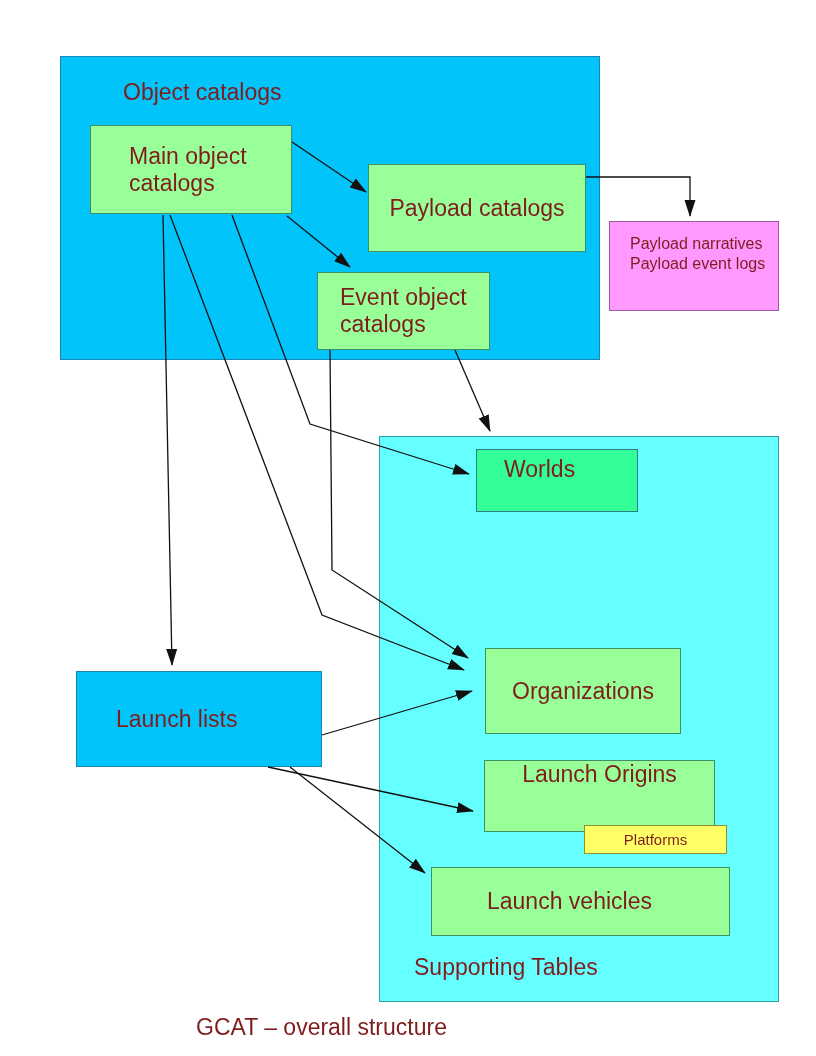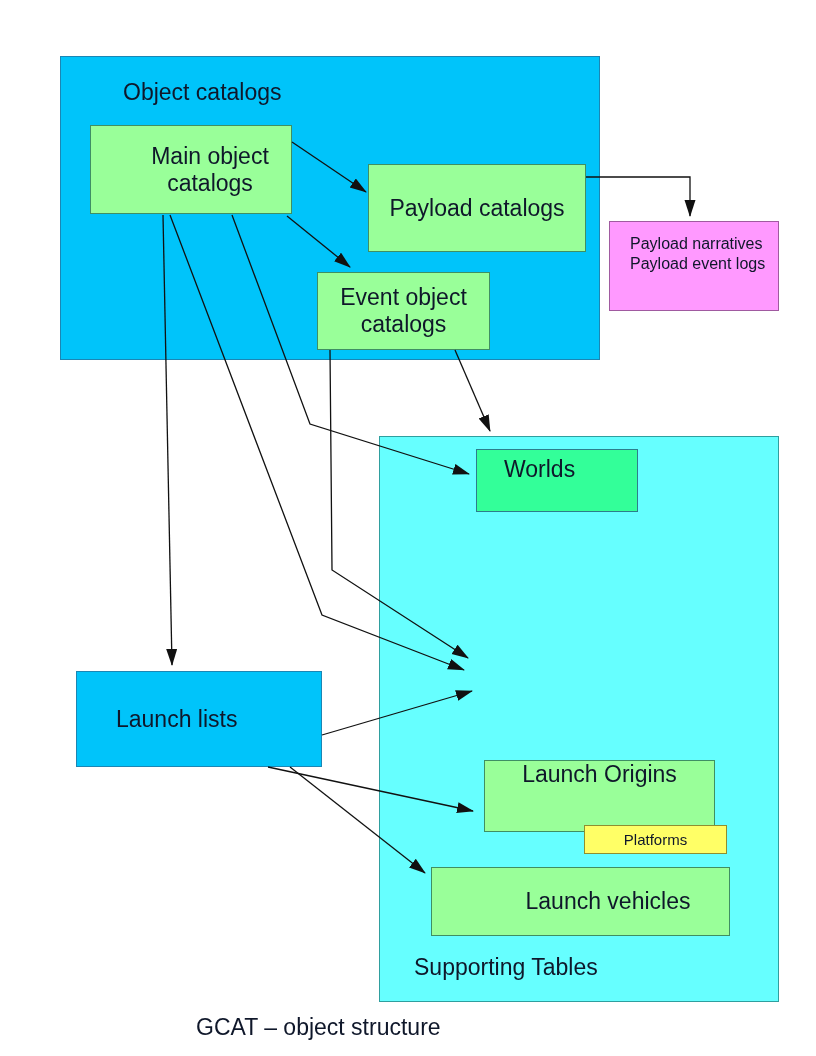--- a/index.html
+++ b/index.html
@@ -5,7 +5,7 @@
   html,body{margin:0;padding:0;background:#fff;}
   .canvas{
     position:relative;width:816px;height:1056px;background:#ffffff;
-    font-family:"Liberation Sans",sans-serif;color:#0f172a;overflow:hidden;
+    font-family:"Liberation Sans",sans-serif;color:#7f1d1d;overflow:hidden;
   }
   .box{position:absolute;box-sizing:border-box;border:1px solid rgba(10,70,90,.6);}
   .group.blue{background:var(--box-blue,#00C4FA);border-color:#1b86b4;}

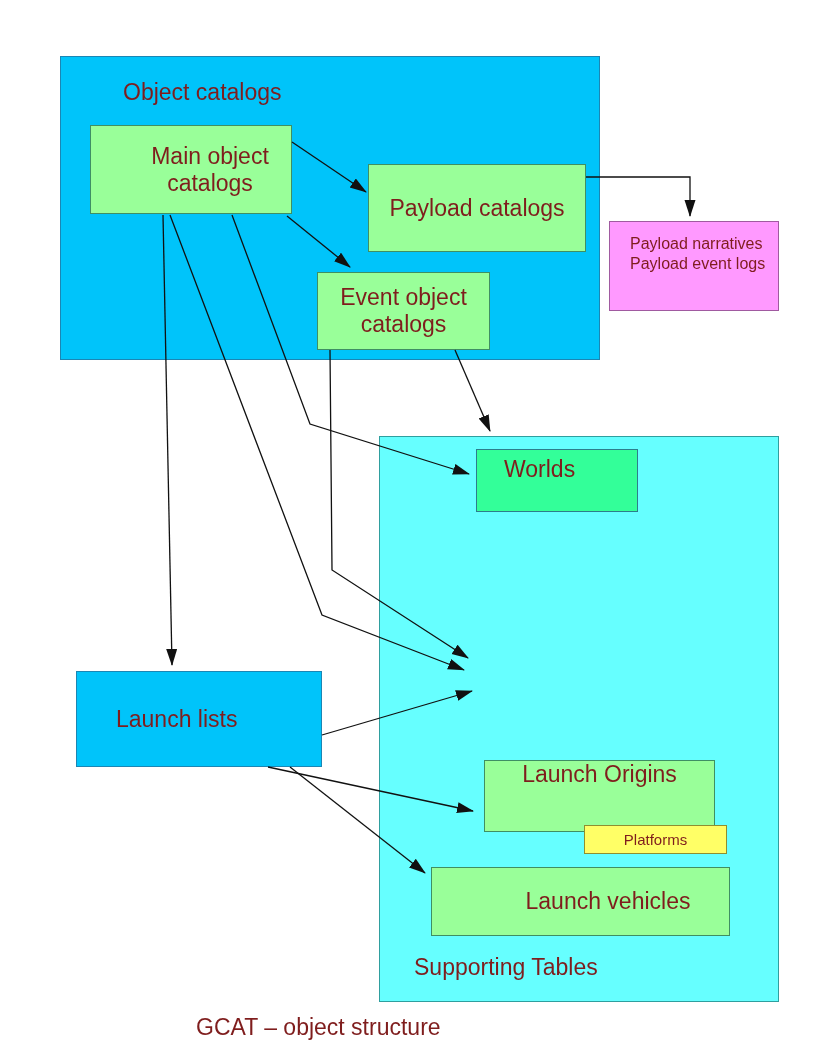--- a/index.html
+++ b/index.html
@@ -12,7 +12,7 @@
   .group.cyan{background:var(--box-cyan,#66FFFF);border-color:#2f9f9f;}
   .node{display:flex;flex-direction:column;justify-content:center;
         font-size:23px;line-height:27px;}
-  .node.green{background:var(--box-green,#99FF99);border-color:#3f8f63;align-items:center;}
+  .node.green{background:var(--box-green,#99FF99);border-color:#3f8f63;}
   .node.spring{background:var(--box-spring,#33FF99);border-color:#2d7d8c;}
   .node.blue{background:var(--box-blue,#00C4FA);border-color:#1b86b4;}
   .node.pink{background:var(--box-pink,#FF99FF);border-color:#a05aa0;}

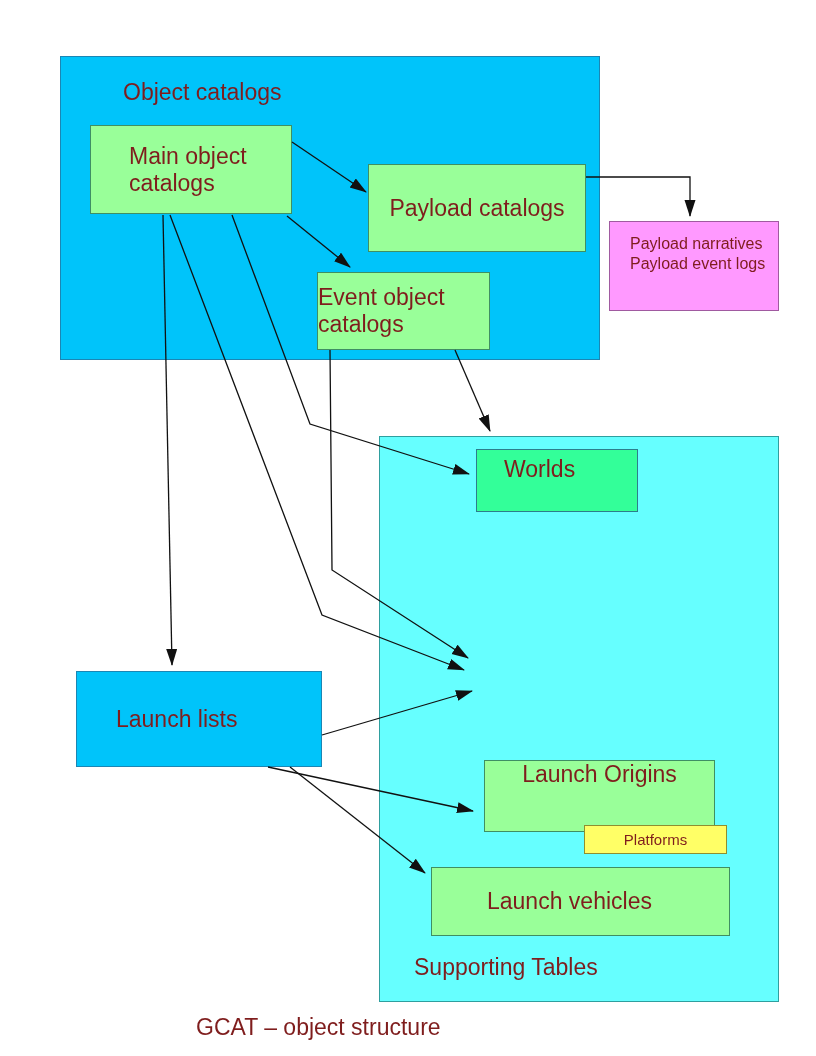--- a/index.html
+++ b/index.html
@@ -48,7 +48,7 @@
     <span>Payload catalogs</span>
   </div>
 
-  <div class="box node green" style="left:317px;top:272px;width:173px;height:78px;">
+  <div class="box node green" style="left:317px;top:272px;width:173px;height:78px;padding-left:22px">
     <span>Event object</span>
     <span>catalogs</span>
   </div>

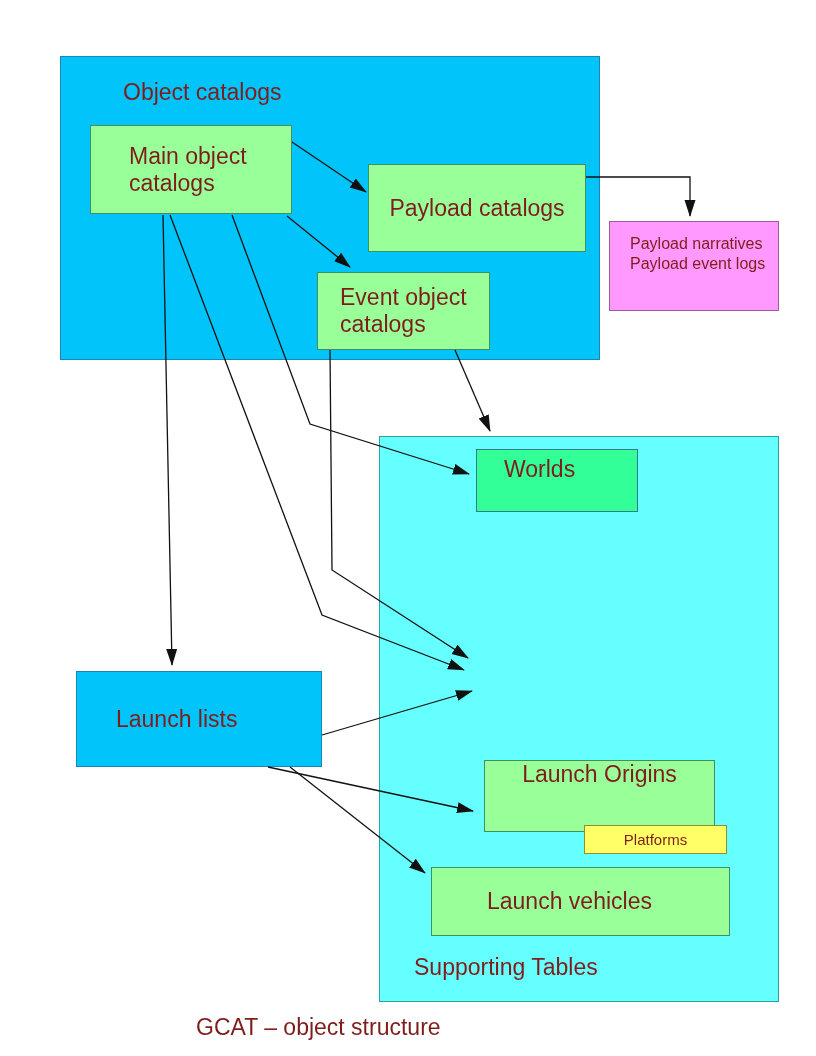--- a/index.html
+++ b/index.html
@@ -62,6 +62,9 @@
     <span>Worlds</span>
   </div>
 
+  <div class="box node green center" style="left:485px;top:648px;width:196px;height:86px">
+    <span>Organizations</span>
+  </div>
 
   <div class="box node green center top" style="left:484px;top:760px;width:231px;height:72px;">
     <span>Launch Origins</span>

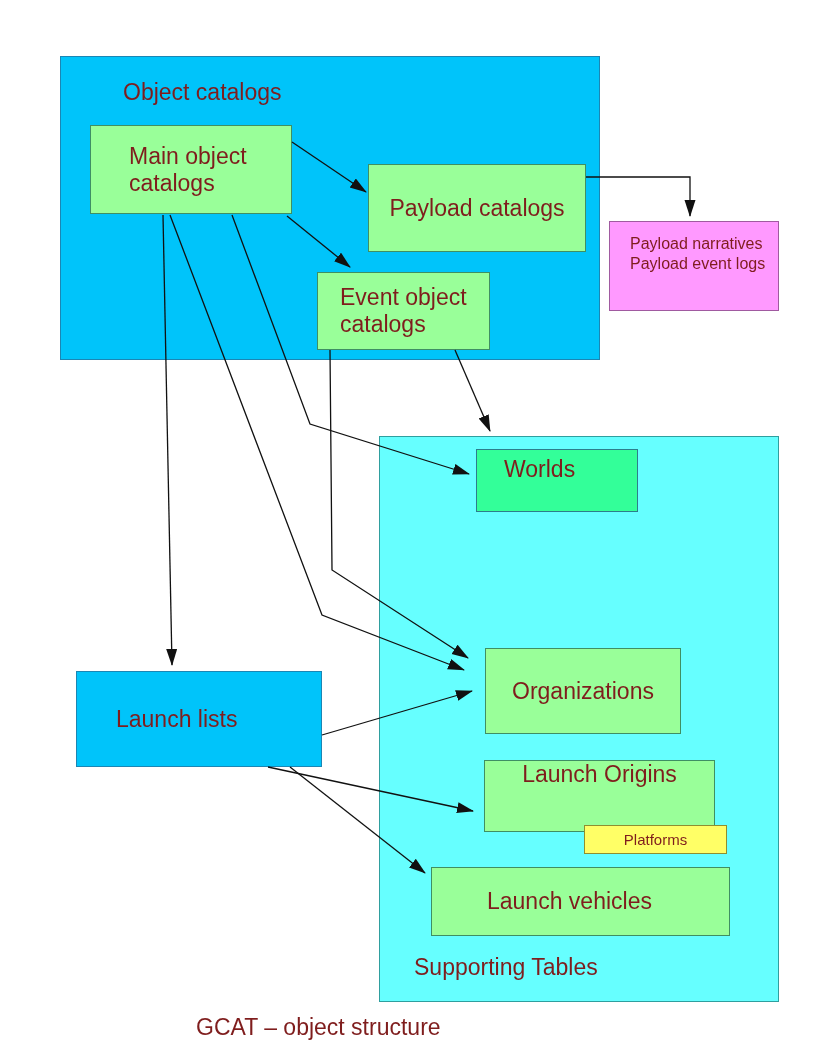--- a/index.html
+++ b/index.html
@@ -101,7 +101,7 @@
       <polyline points="290,767 425,873" fill="none" stroke="#111111" stroke-width="1.3" marker-end="url(#arrowhead)"></polyline>
     </svg>
 
-  <div class="title" style="left:196px;top:1014px">GCAT – object structure</div>
+  <div class="title" style="left:196px;top:1014px">GCAT – overall structure</div>
 
 </div>
 

